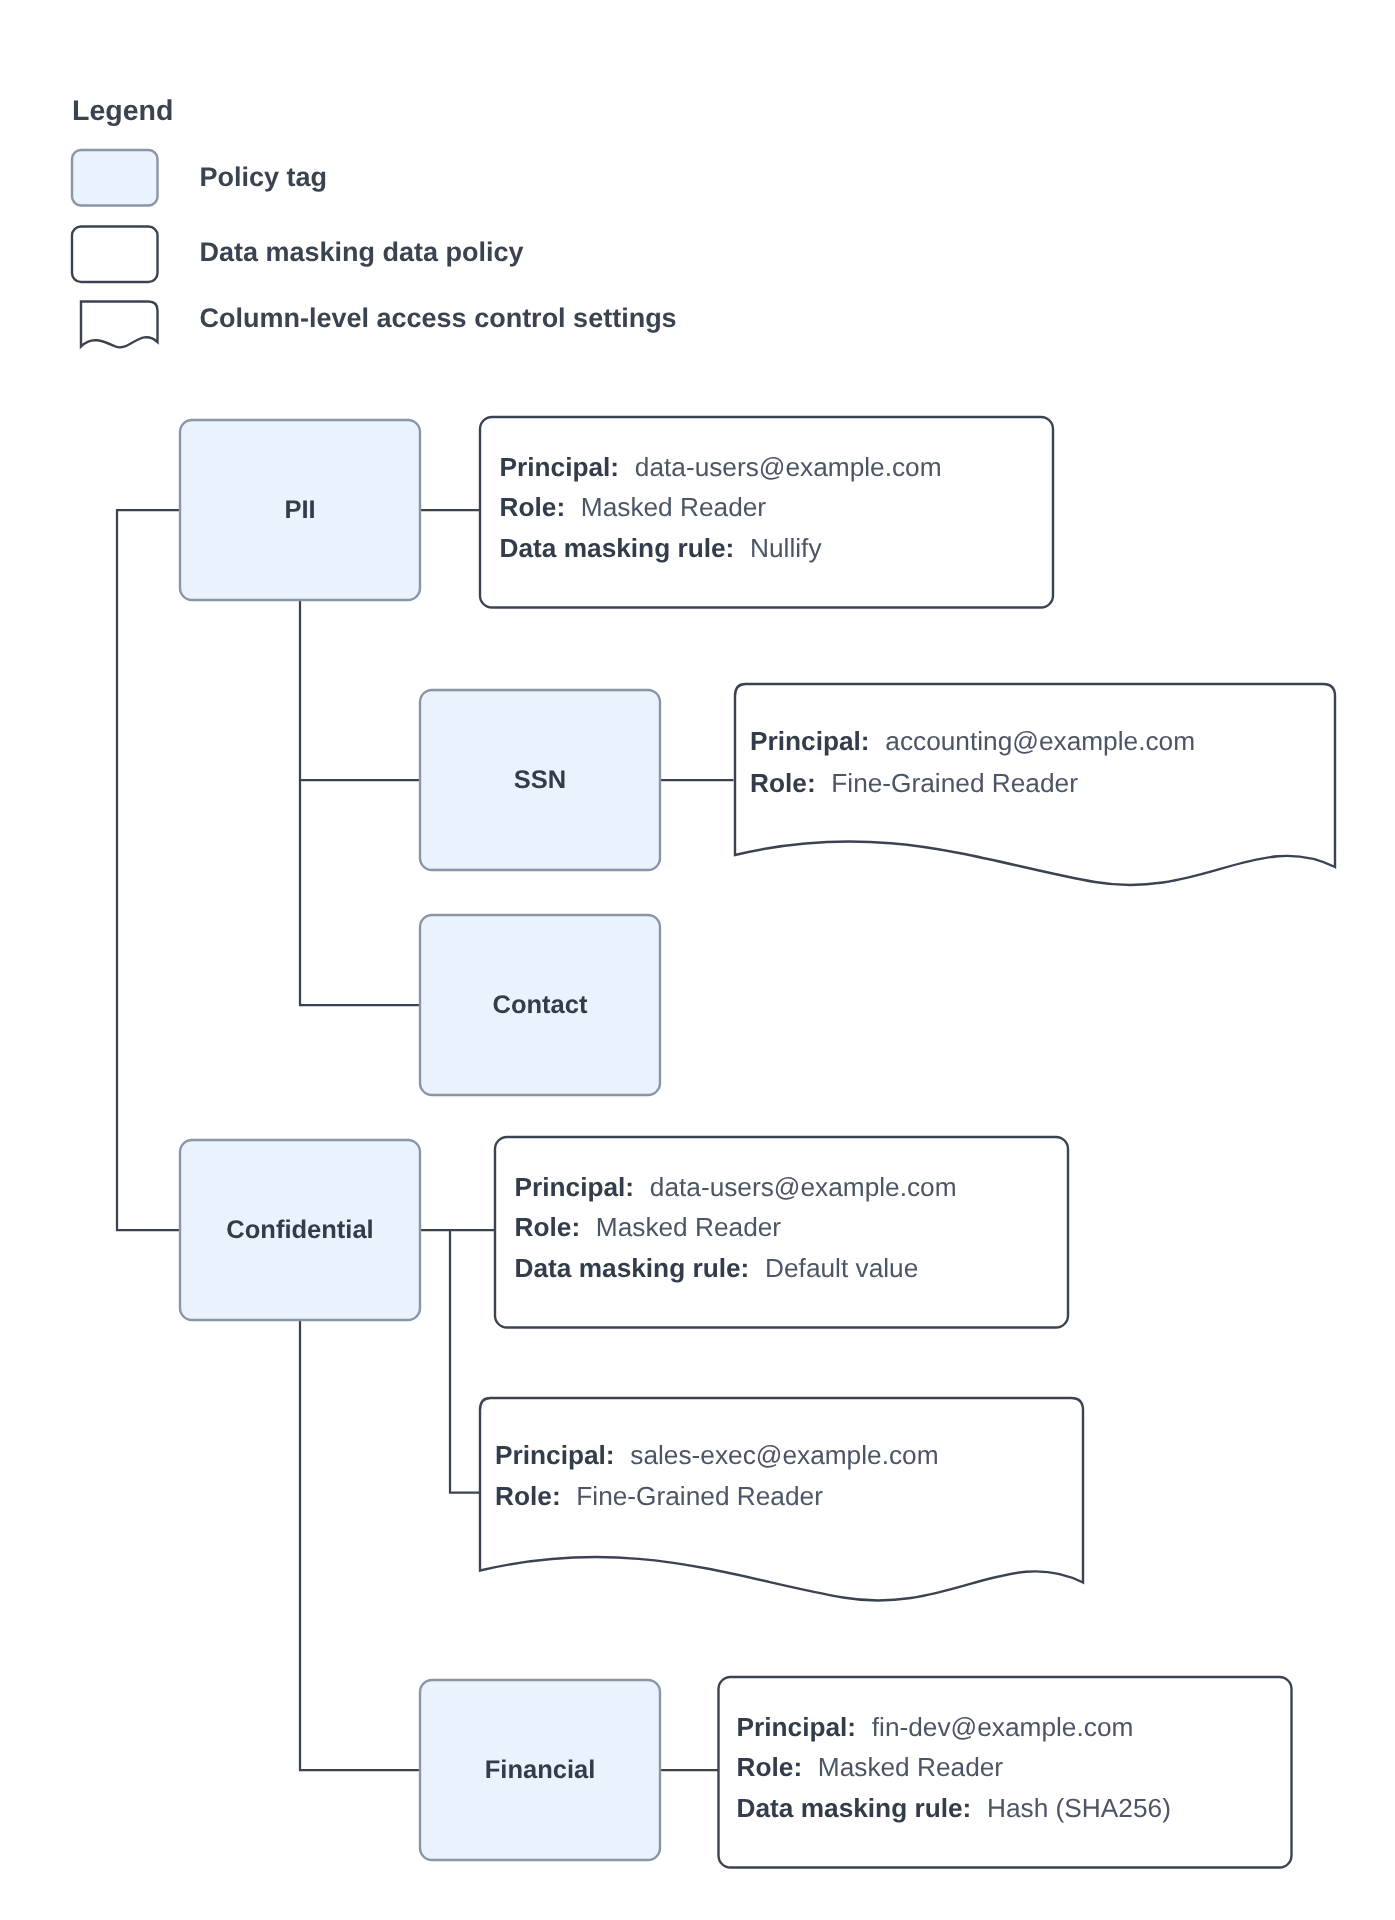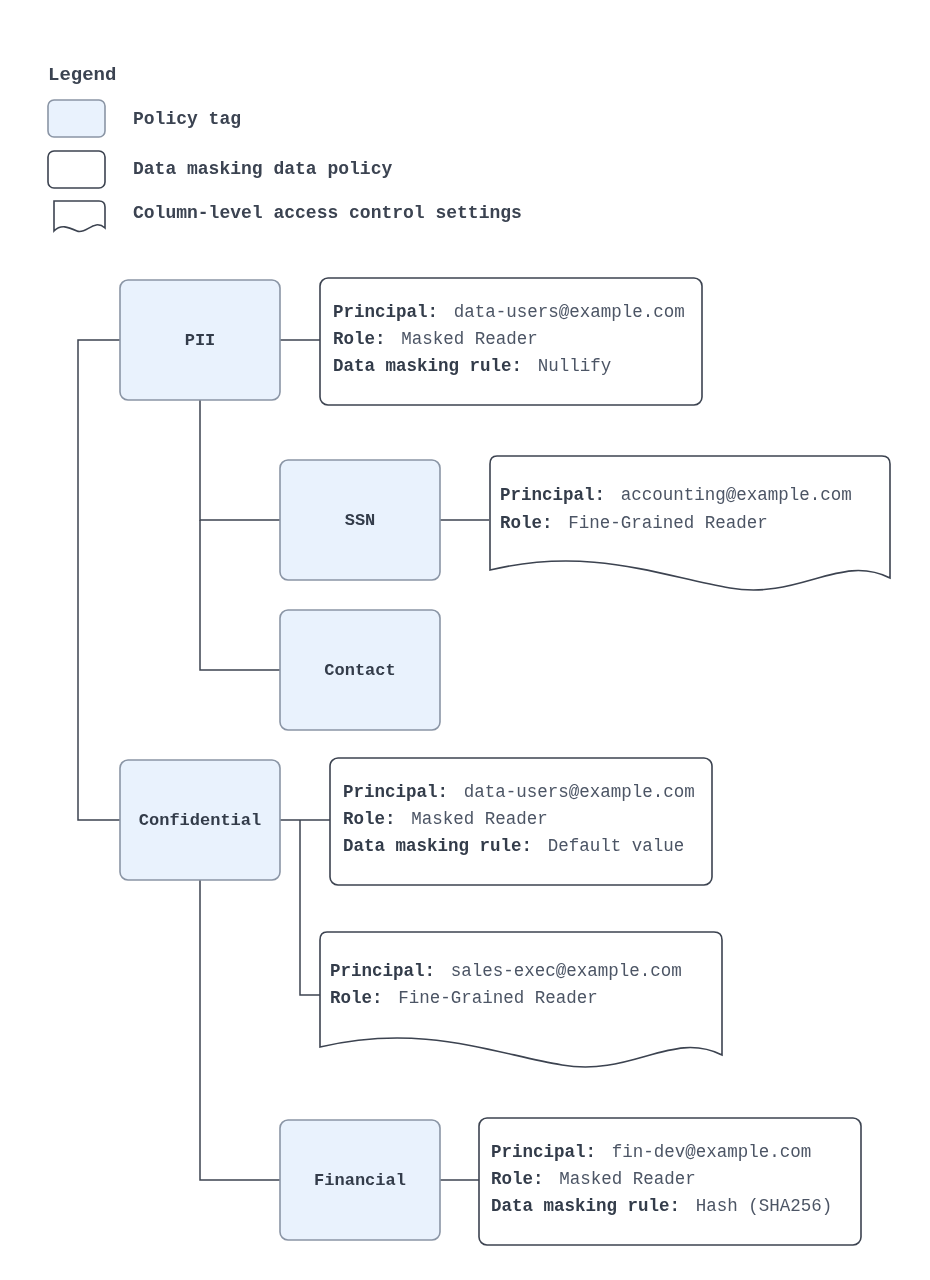--- a/index.html
+++ b/index.html
@@ -18,7 +18,6 @@
     position: relative;
     width: 832px;
     height: 1280px;
-    font-family: Liberation Mono, monospace;
   }
   svg#diagram-canvas {
     position: absolute;

